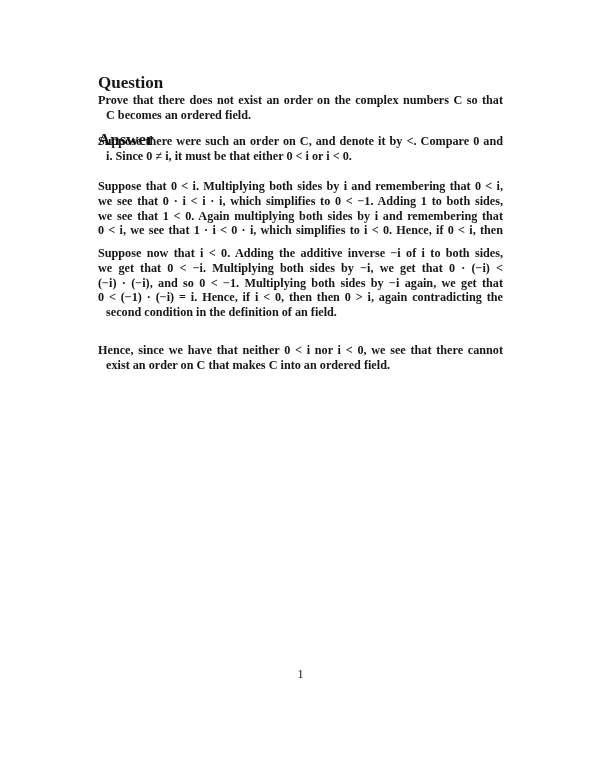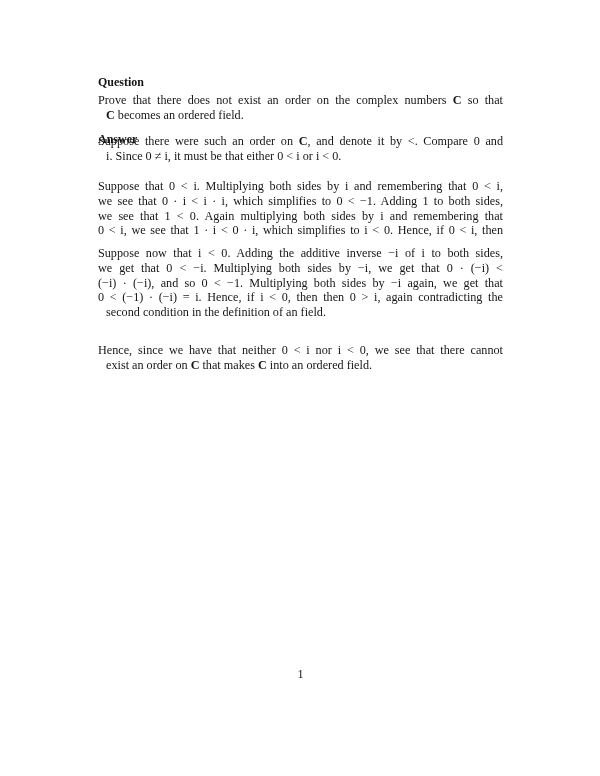--- a/index.html
+++ b/index.html
@@ -18,7 +18,7 @@
   .heading {
     position: absolute; left: 98px; width: 405px;
     font-weight: bold;
-    font-size: 12px; line-height: 15px;
+    font-size: 17px; line-height: 15px;
     white-space: nowrap;
   }
   #question-heading { top: 75px; }

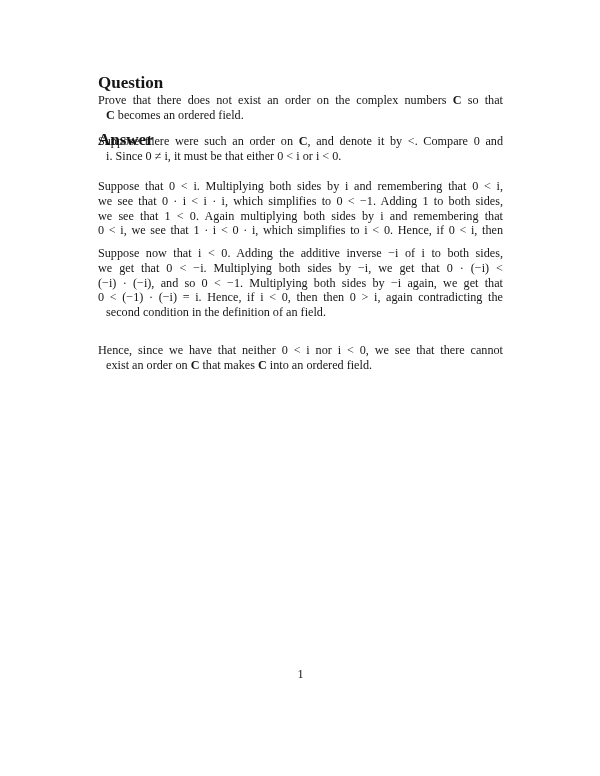--- a/index.html
+++ b/index.html
@@ -36,6 +36,7 @@
     line-height: 14.8px;
     text-align: justify;
     text-align-last: justify;
+    font-weight: bold;
     -moz-text-align-last: justify;
   }
   .line.last {

